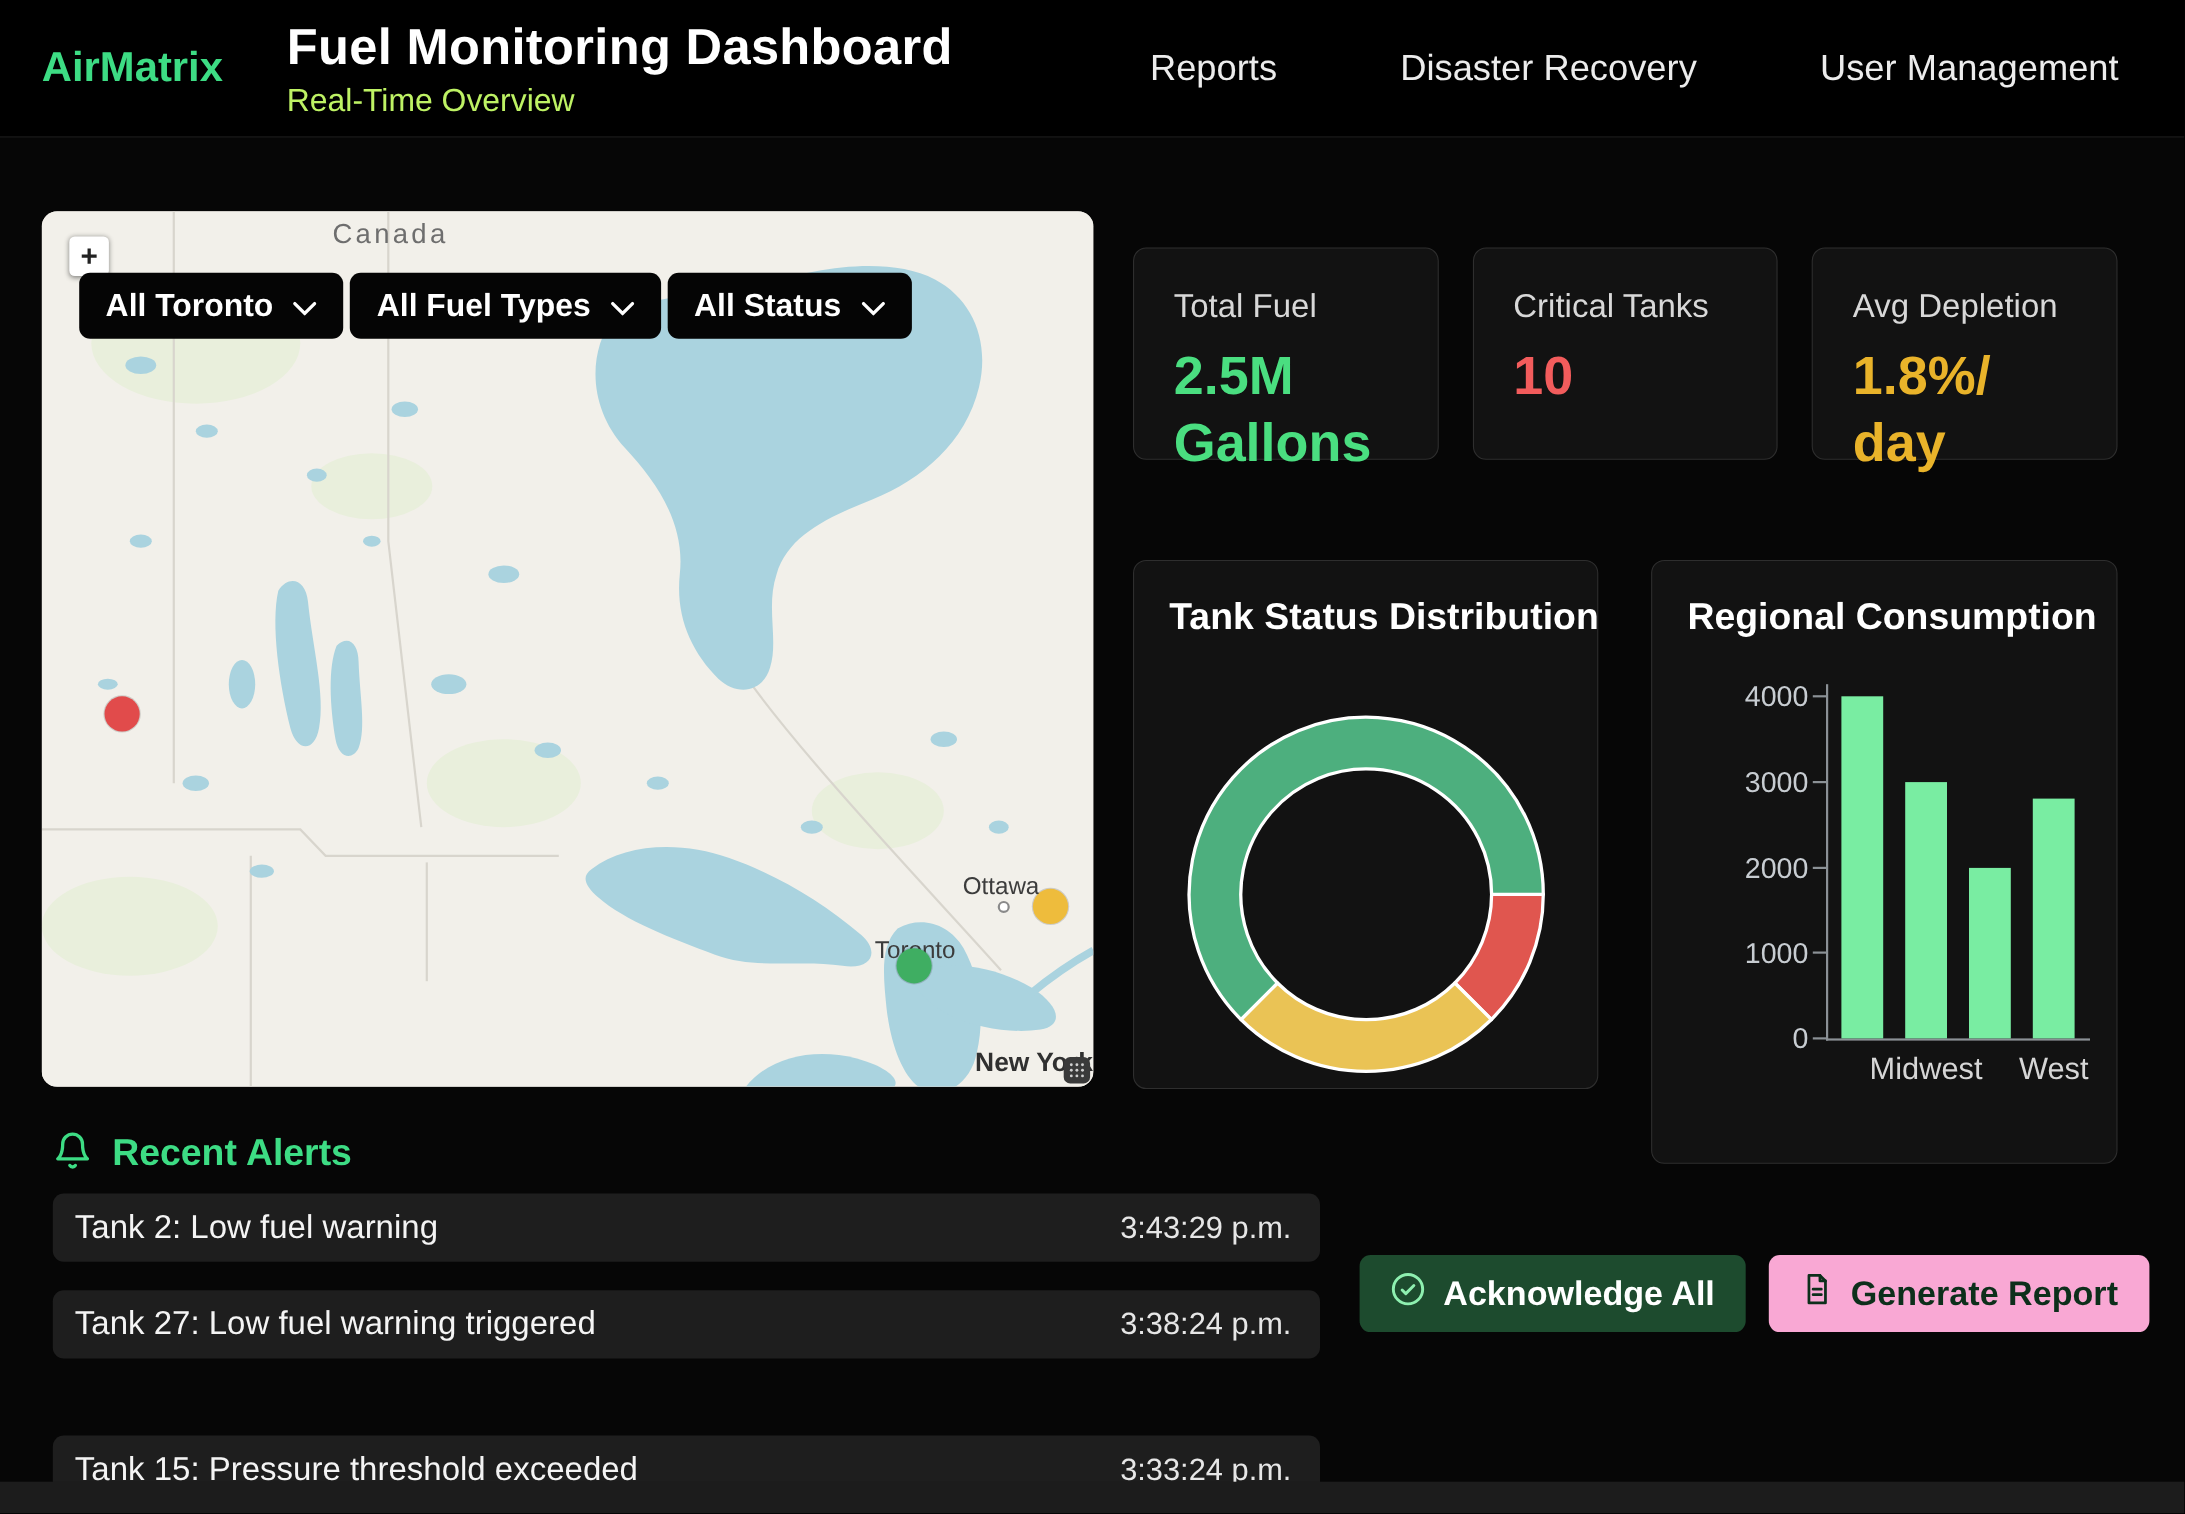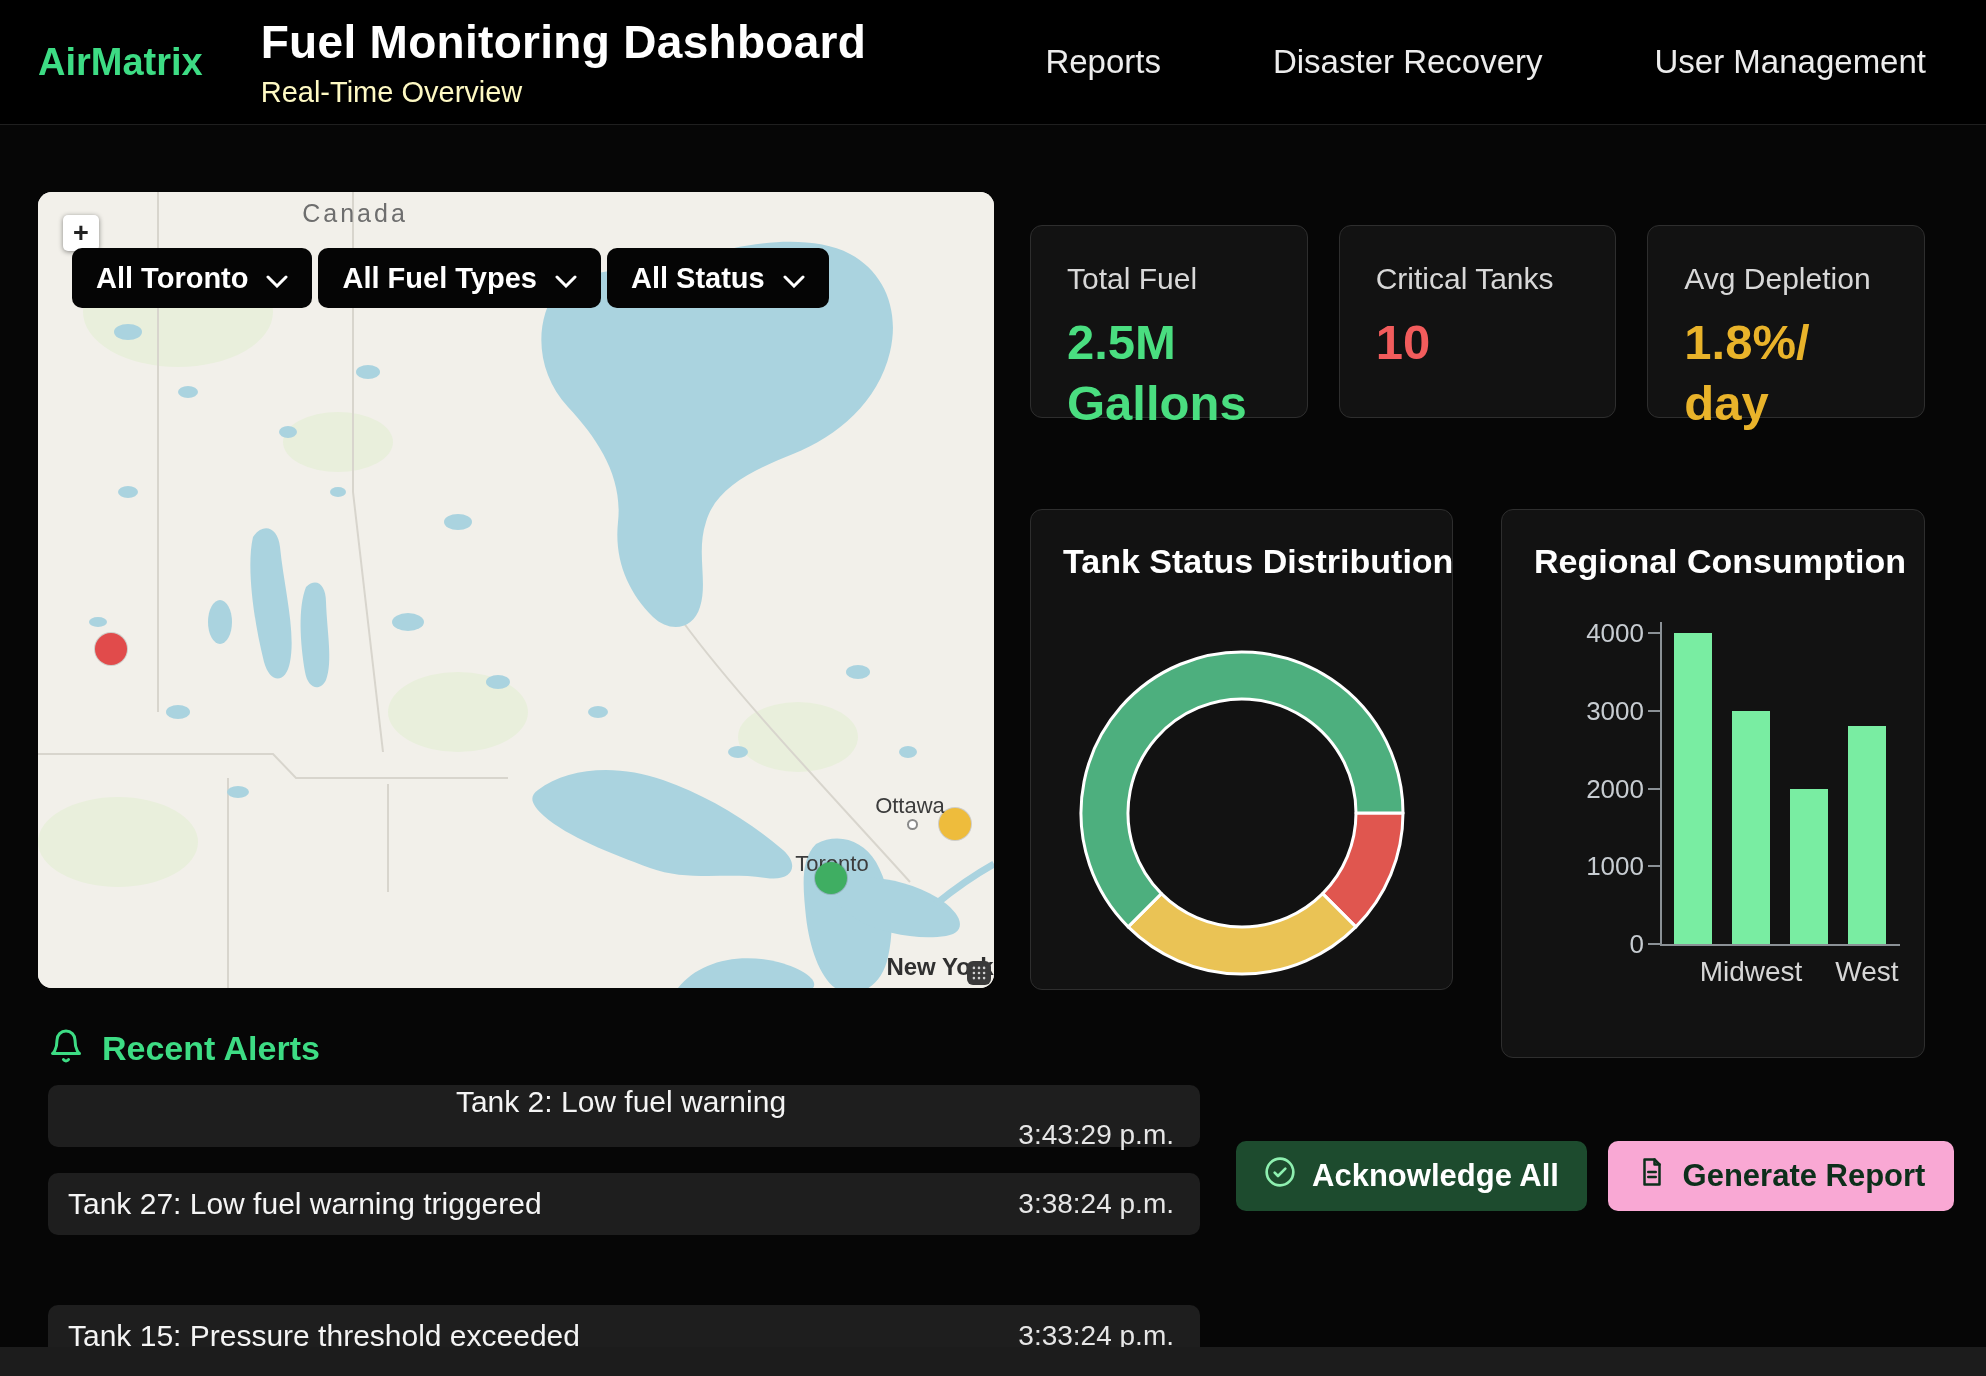--- a/index.html
+++ b/index.html
@@ -12,7 +12,7 @@
   .logo { color:#3ddc84; font-size:38px; font-weight:bold; margin-left:38px; }
   .title-block { margin-left:58px; display:flex; flex-direction:column; gap:7px; }
   .page-title { color:#fff; font-size:46px; font-weight:bold; letter-spacing:.3px; }
-  .page-subtitle { color:#fef9c3; font-size:29px; }
+  .page-subtitle { color:#bef264; font-size:29px; }
   .nav { margin-left:auto; display:flex; gap:112px; margin-right:60px; }
   .nav-item { color:#ececec; font-size:33px; cursor:pointer; white-space:nowrap; }
 

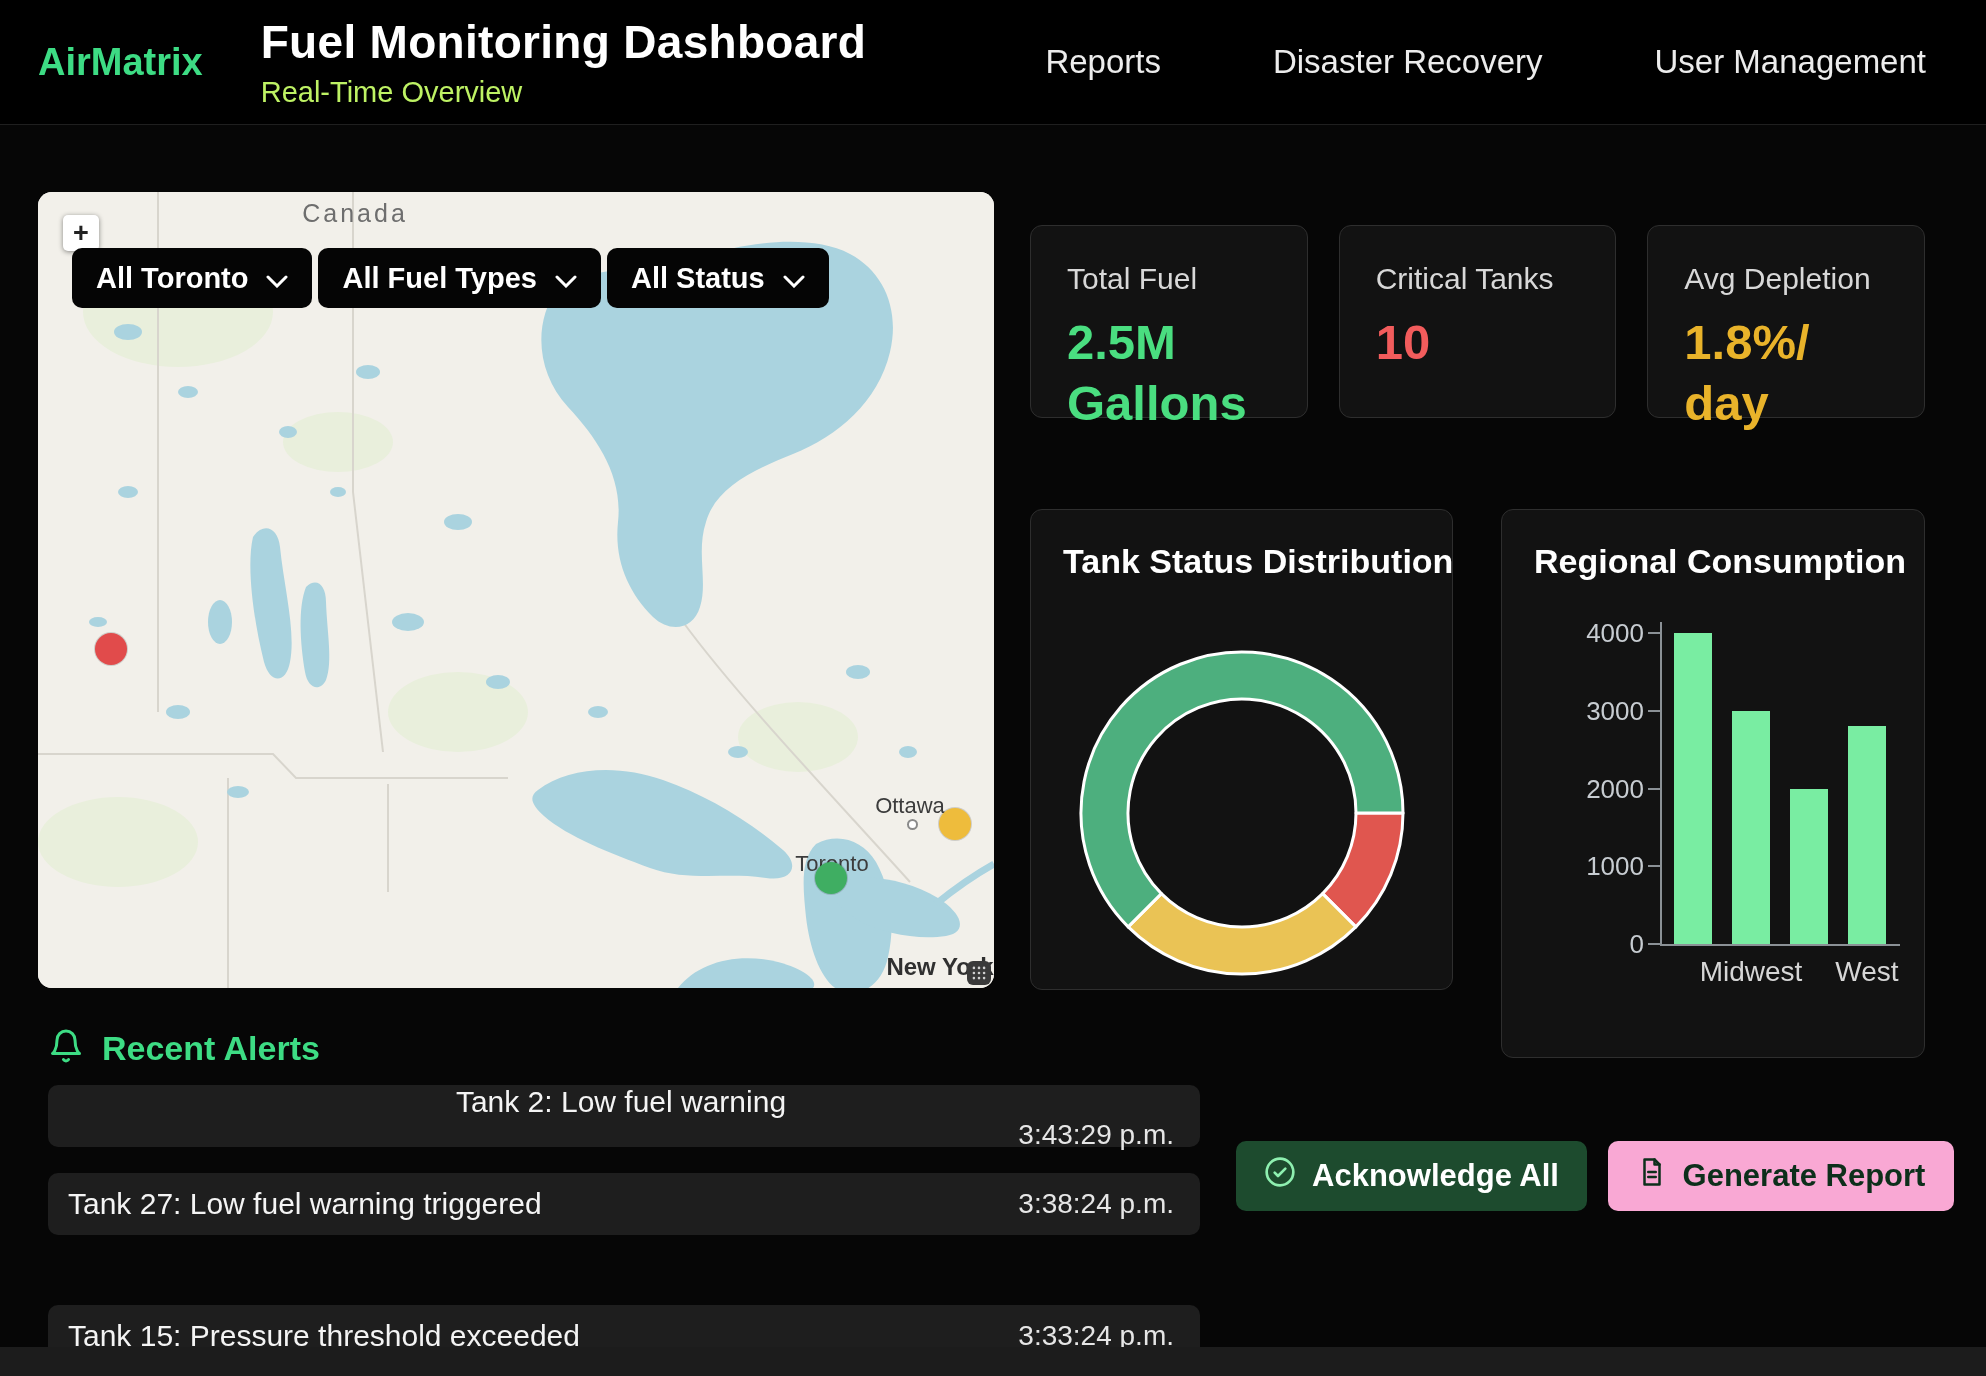--- a/index.html
+++ b/index.html
@@ -290,7 +290,7 @@
     <span class="alerts-title">Recent Alerts</span>
   </div>
 
-  <div class="alert-row" style="top:1085px;flex-direction:column;">
+  <div class="alert-row" style="top:1085px;">
     <span class="alert-msg">Tank 2: Low fuel warning</span>
     <span class="alert-time">3:43:29 p.m.</span>
   </div>

